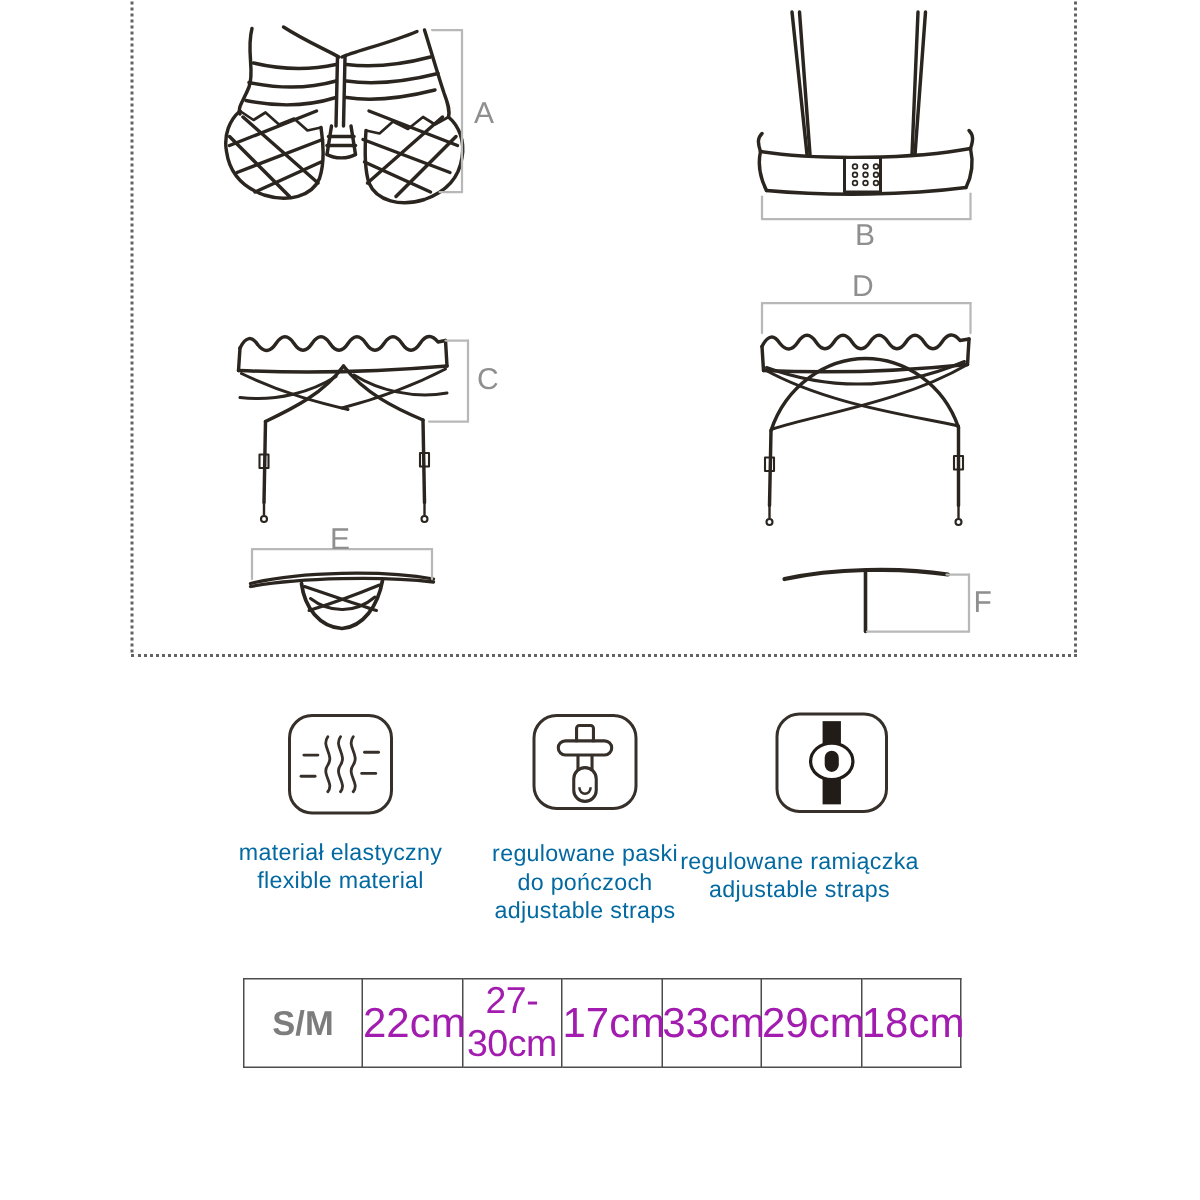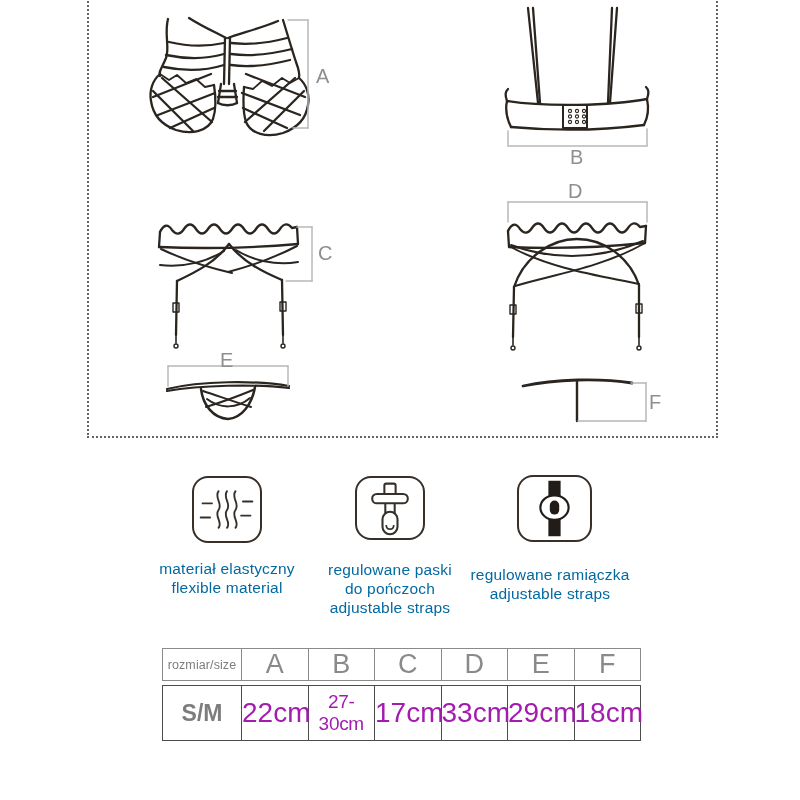--- a/index.html
+++ b/index.html
@@ -254,7 +254,7 @@
     <span>do pończoch</span><br>
     <span>adjustable straps</span>
   </div>
-  <div class="caption" style="left:450px;top:565px;width:200px">
+  <div class="caption" style="left:433px;top:565px;width:200px">
     <span>regulowane ramiączka</span><br>
     <span>adjustable straps</span>
   </div>

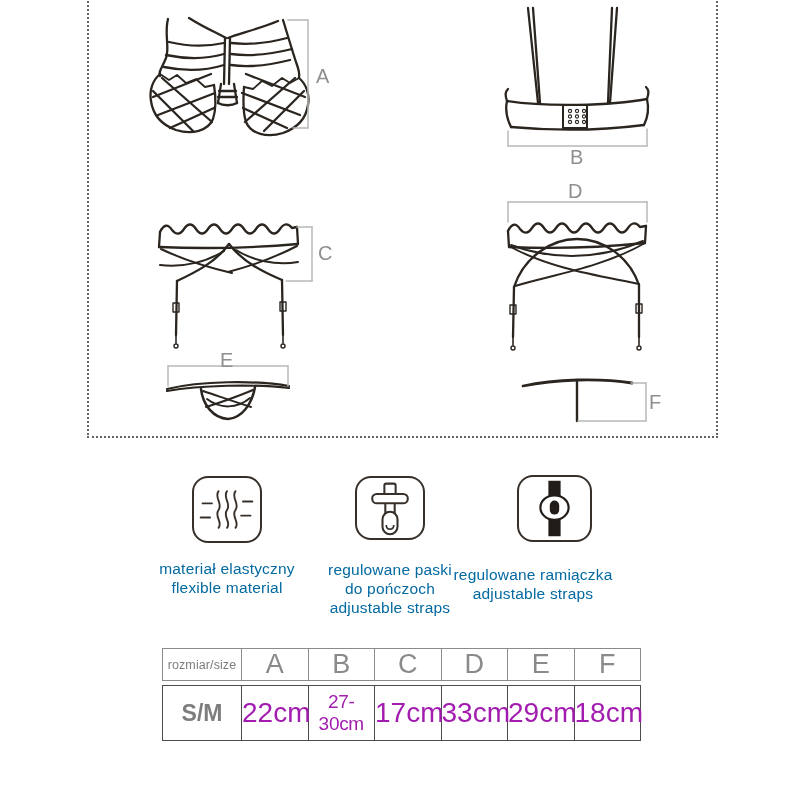--- a/index.html
+++ b/index.html
@@ -260,28 +260,6 @@
   </div>
 
   <div class="size-table">
-    <table class="tbl-head">
-      <colgroup>
-          <col style="width:79px">
-          <col style="width:66.5px">
-          <col style="width:66.5px">
-          <col style="width:66.5px">
-          <col style="width:66.5px">
-          <col style="width:66.5px">
-          <col style="width:66.5px">
-        </colgroup>
-      <tbody>
-          <tr>
-        <td class="corner">rozmiar/size</td>
-        <td>A</td>
-        <td>B</td>
-        <td>C</td>
-        <td>D</td>
-        <td>E</td>
-        <td>F</td>
-      </tr>
-    </tbody>
-      </table>
     <div class="tbl-gap"></div>
     <table class="tbl-body">
       <colgroup>

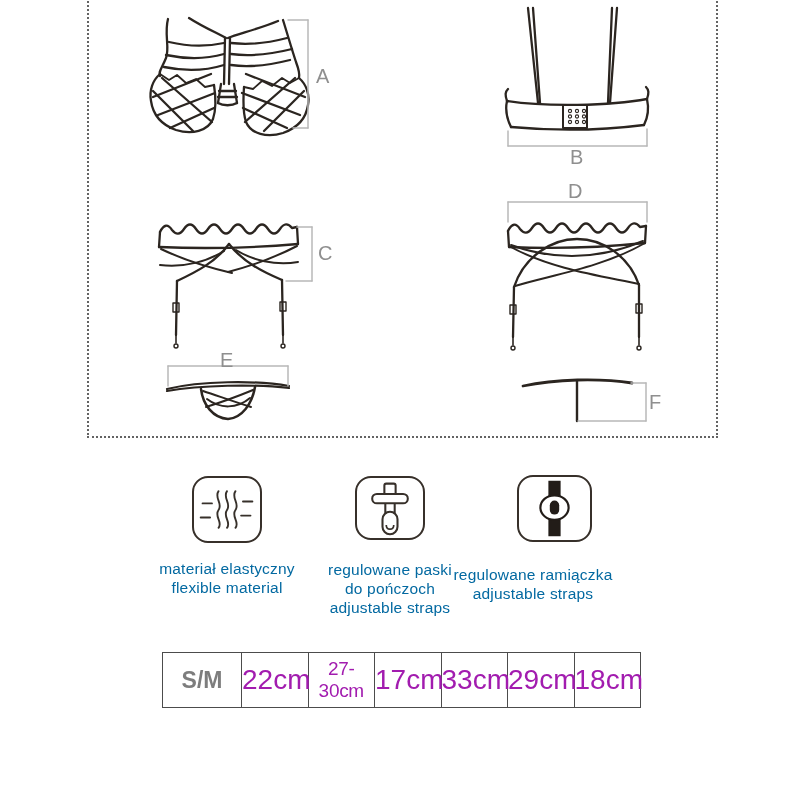--- a/index.html
+++ b/index.html
@@ -44,7 +44,7 @@
     color:#a21caf;font-size:28px;padding:0;
   }
   .tbl-body td.rowlab{color:#7d7d7d;font-size:23px;font-weight:bold;}
-  .tbl-body td.small{font-size:19px;letter-spacing:-0.3px;}
+  .tbl-body td.small{font-size:25px;letter-spacing:-0.3px;}
   .tbl-gap{height:4px;}
 </style>
 </head>

